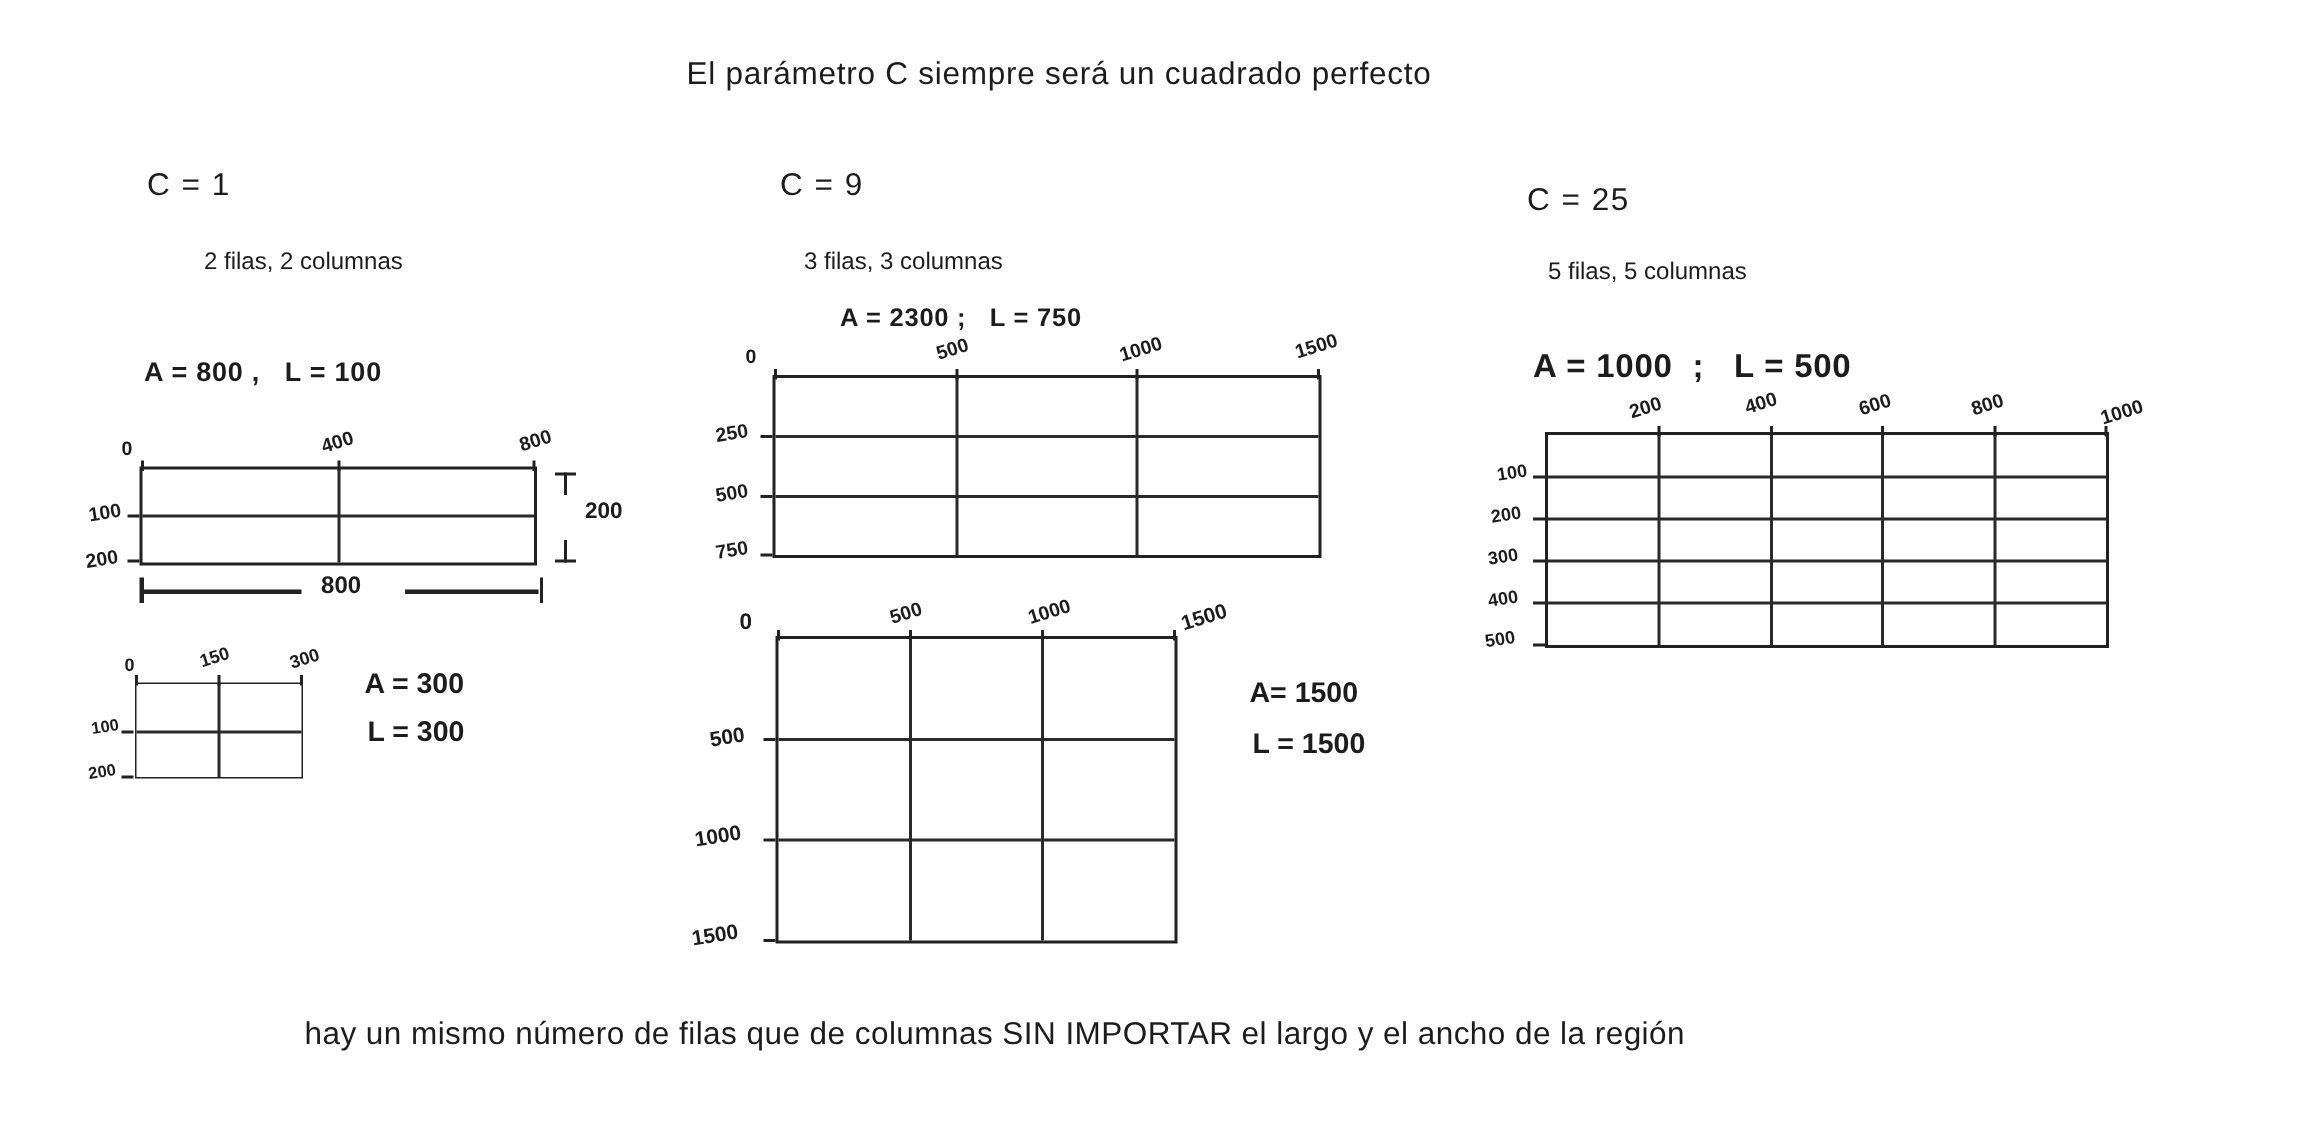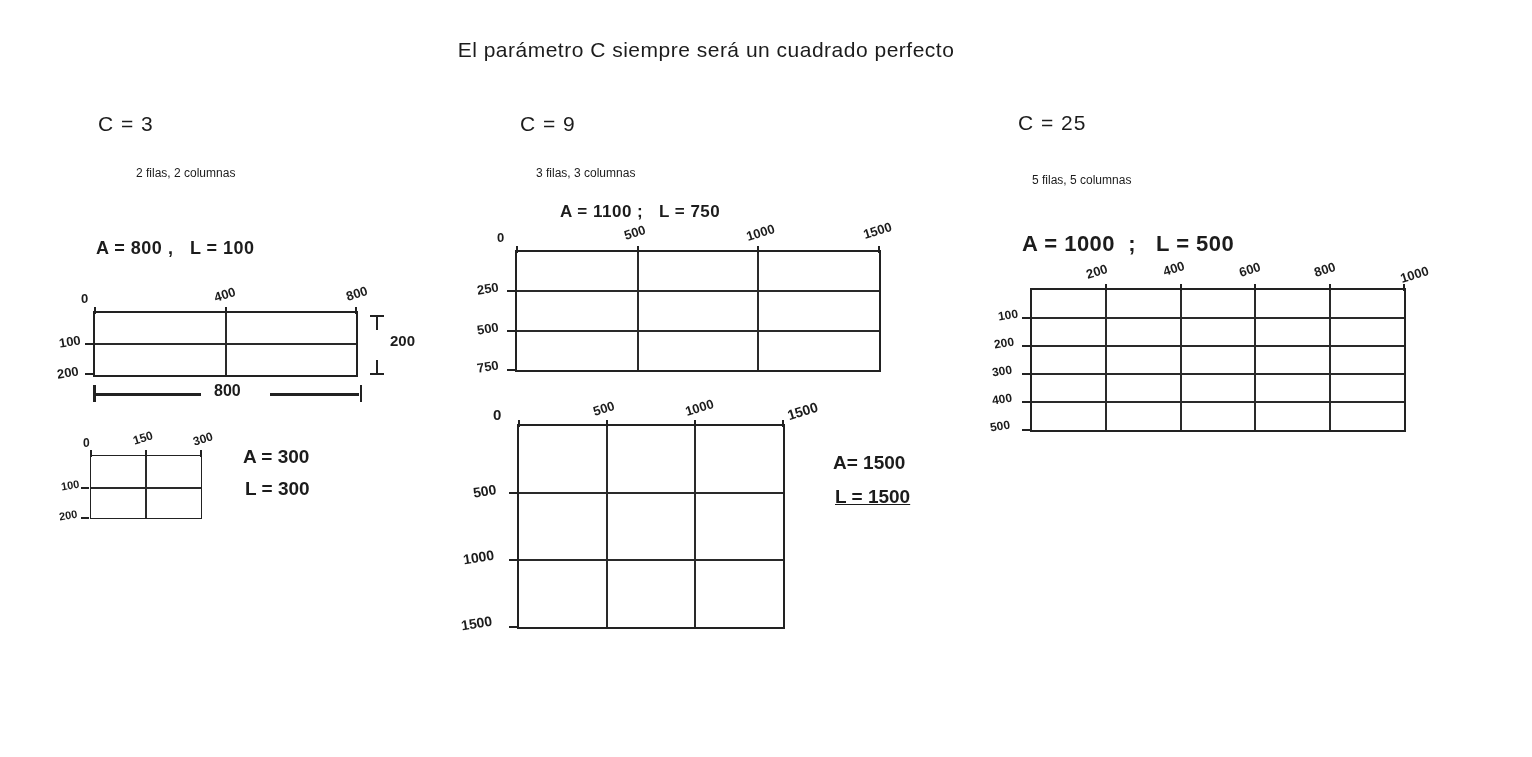--- a/index.html
+++ b/index.html
@@ -39,7 +39,7 @@
 
   <div class="abs title" style="top:38px;left:-60px;">El parámetro C siempre será un cuadrado perfecto</div>
 
-  <div class="abs c-head" style="left:98px;top:112px;">C = 3</div>
+  <div class="abs c-head" style="left:98px;top:112px;">C = 1</div>
   <div class="abs dims" style="left:136px;top:166px;">2 filas, 2 columnas</div>
   <div class="abs formula" style="left:96px;top:238px;">A = 800 ,   L = 100</div>
 

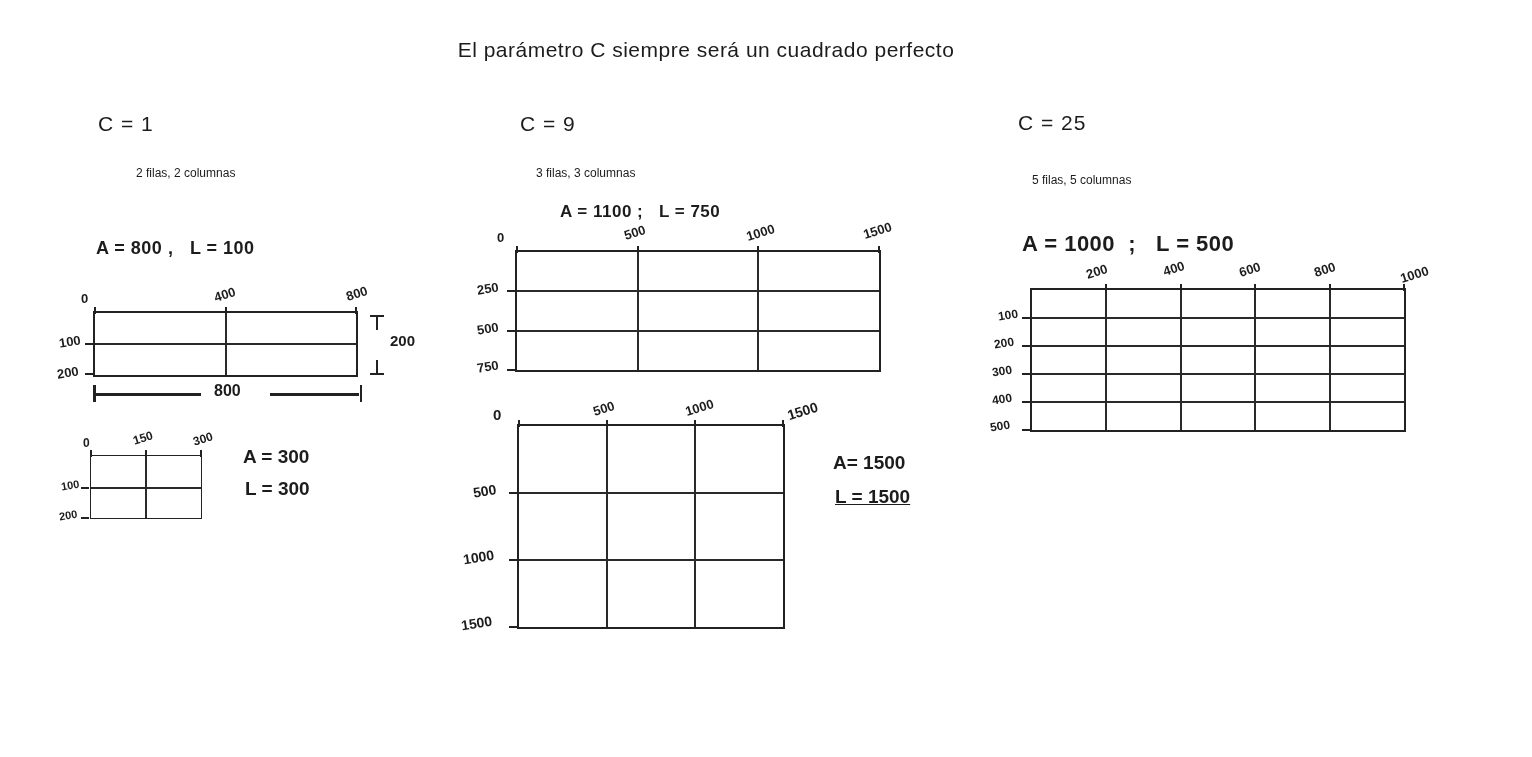--- a/index.html
+++ b/index.html
@@ -139,7 +139,7 @@
     <span class="side-label" style="left:calc(100% + 52px);top:60px;text-decoration:underline;">L = 1500</span>
   </div>
 
-  <div class="abs c-head" style="left:1018px;top:111px;">C = 25</div>
+  <div class="abs c-head" style="left:1018px;top:122px;">C = 25</div>
   <div class="abs dims" style="left:1032px;top:173px;">5 filas, 5 columnas</div>
   <div class="abs formula" style="left:1022px;top:231px;font-size:22px;">A = 1000  ;   L = 500</div>
 

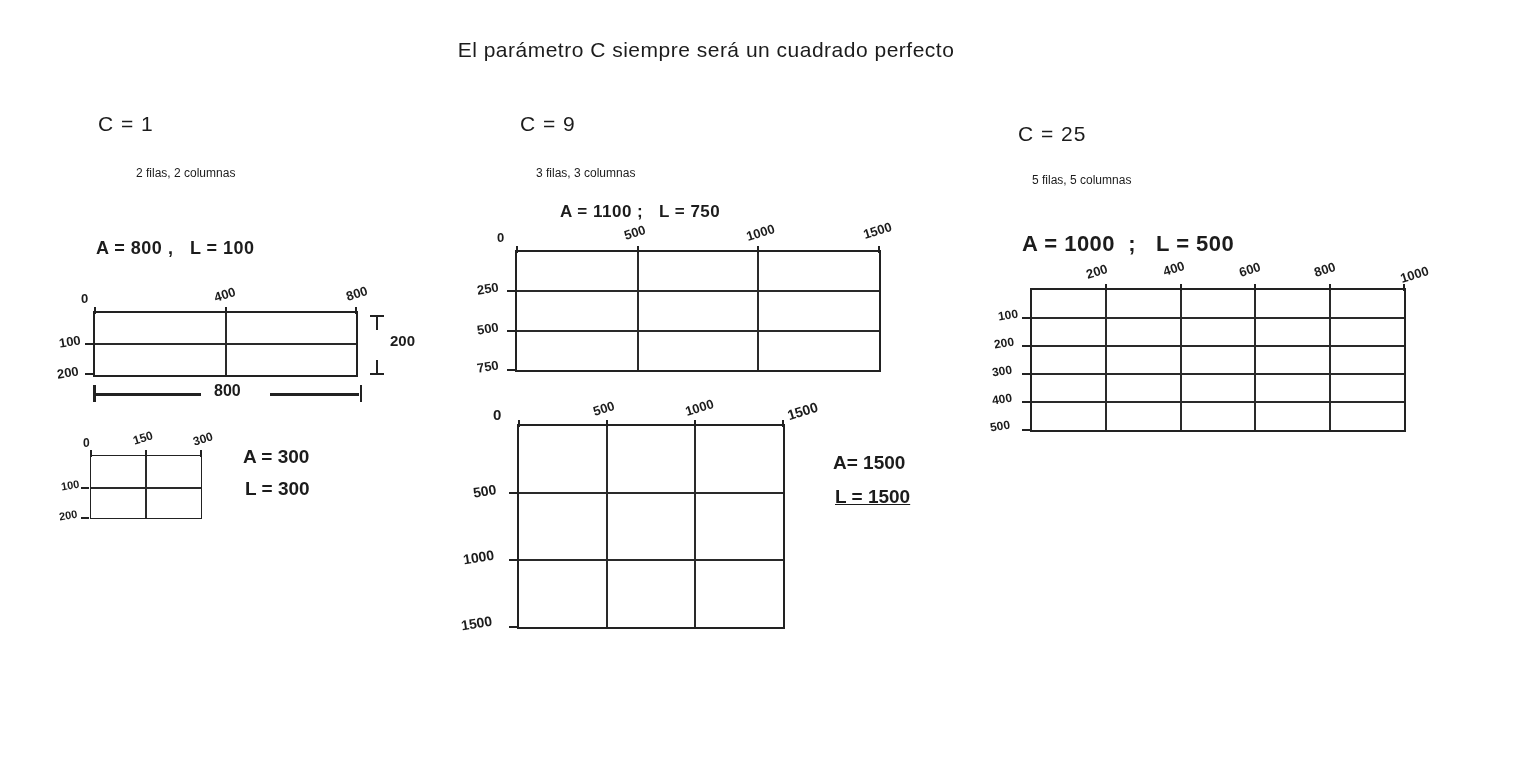--- a/index.html
+++ b/index.html
@@ -10,7 +10,7 @@
   .abs{position:absolute;}
   .title{width:100%;text-align:center;font-size:21px;letter-spacing:.5px;}
   .c-head{font-size:21px;letter-spacing:1px;}
-  .dims{font-size:12px;}
+  .dims{font-size:16px;}
   .formula{font-size:18px;font-weight:700;white-space:pre;letter-spacing:.5px;}
   .grid{position:absolute;border:2px solid #222;}
   .vl{position:absolute;top:0;bottom:0;width:2px;background:#2a2a2a;}

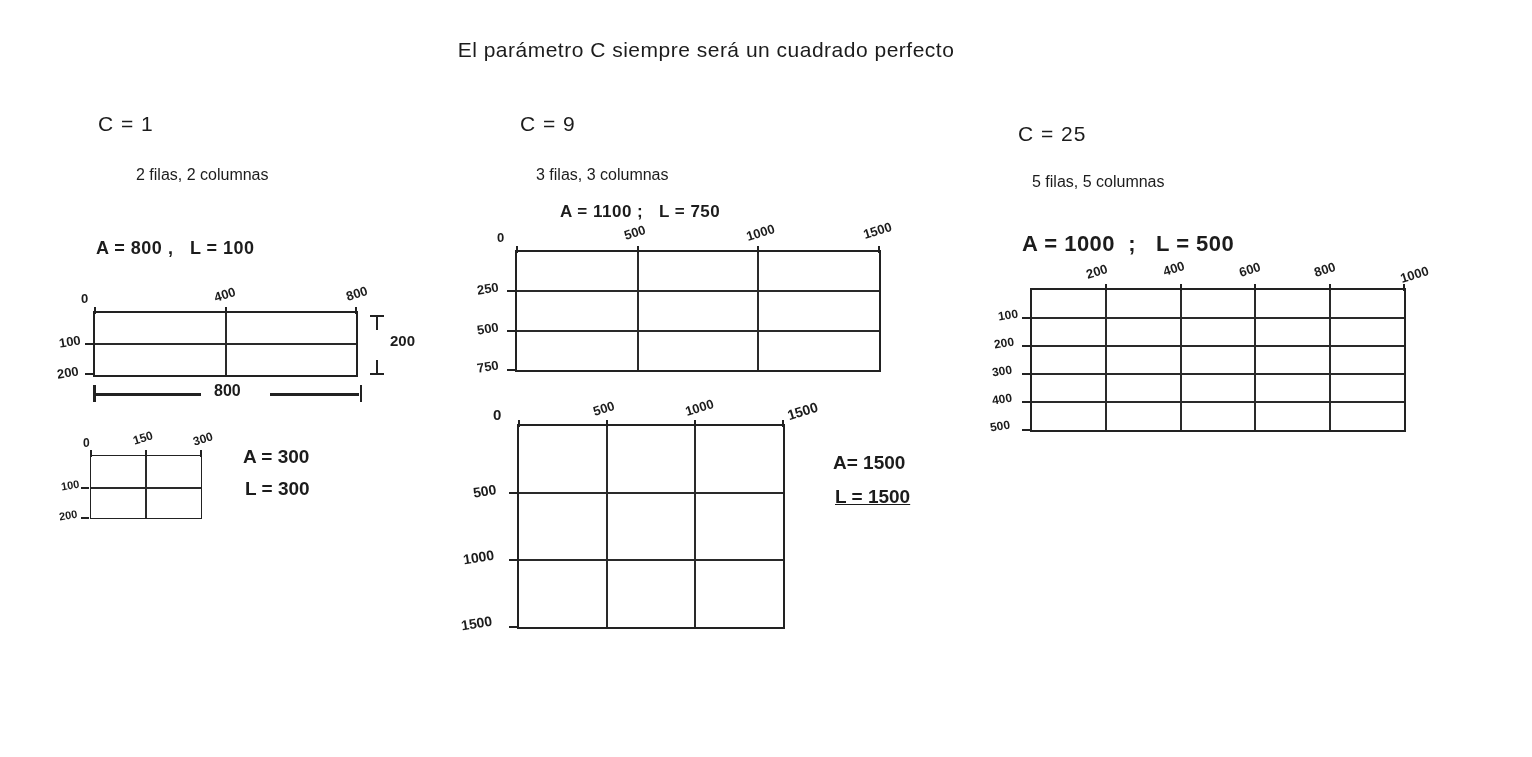--- a/index.html
+++ b/index.html
@@ -93,7 +93,7 @@
 
   <div class="abs c-head" style="left:520px;top:112px;text-align:right;">C = 9</div>
   <div class="abs dims" style="left:536px;top:166px;">3 filas, 3 columnas</div>
-  <div class="abs formula" style="left:560px;top:202px;font-size:17px;">A = 1100 ;   L = 750</div>
+  <div class="abs formula" style="left:560px;top:202px;font-size:17px;">A = 2300 ;   L = 750</div>
 
   <div class="grid" style="left:515px;top:250px;width:362px;height:118px;">
     <div class="vl" style="left:calc(33.33% - 1px);"></div>

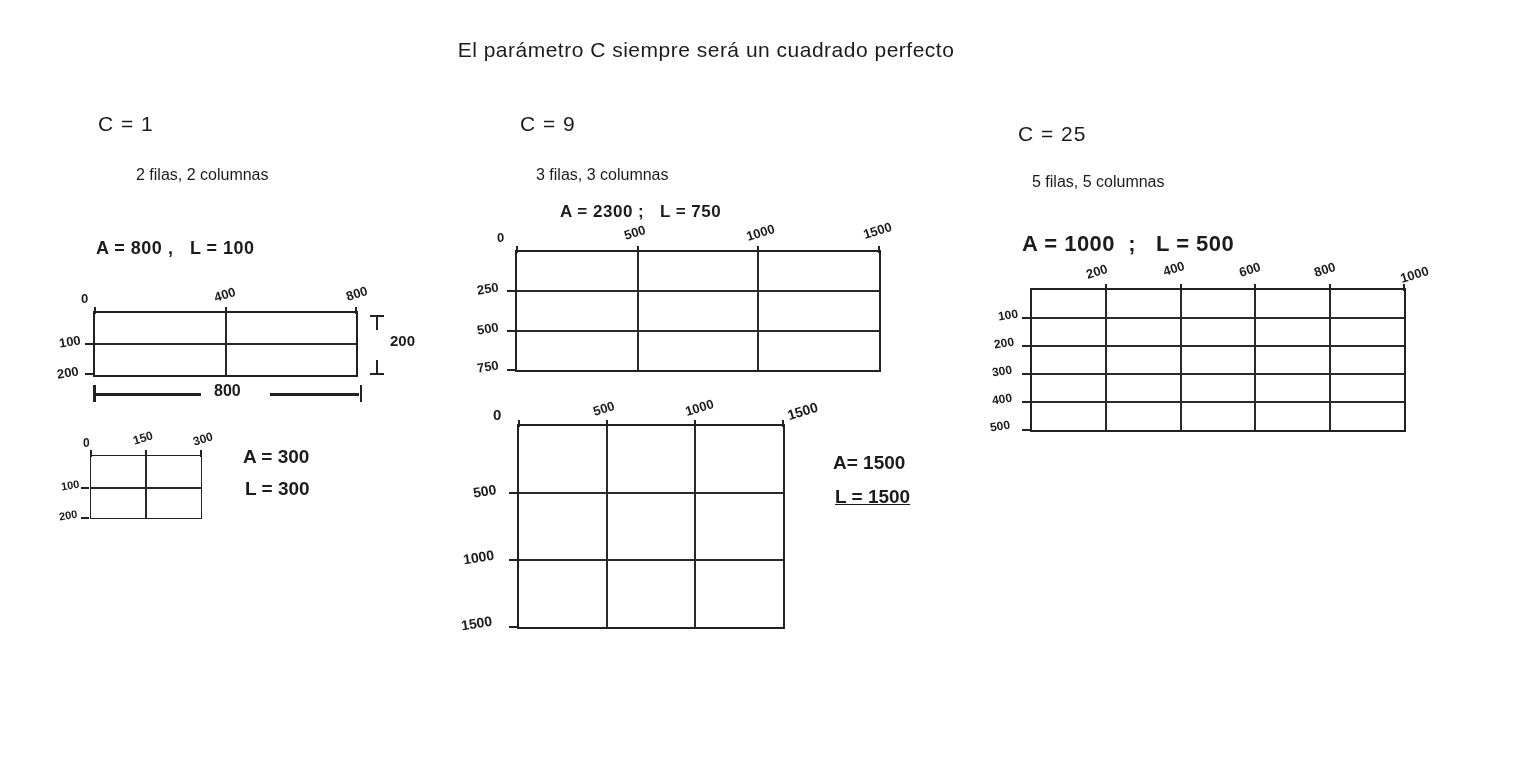--- a/index.html
+++ b/index.html
@@ -136,7 +136,7 @@
     <span class="tick lrot" style="left:-56px;top:calc(66.66% - 11px);font-size:14px;">1000</span>
     <span class="tick lrot" style="left:-58px;top:calc(100% - 12px);font-size:14px;">1500</span>
     <span class="side-label" style="left:calc(100% + 50px);top:26px;">A= 1500</span>
-    <span class="side-label" style="left:calc(100% + 52px);top:60px;text-decoration:underline;">L = 1500</span>
+    <span class="side-label" style="left:calc(100% + 52px);top:60px;">L = 1500</span>
   </div>
 
   <div class="abs c-head" style="left:1018px;top:122px;">C = 25</div>

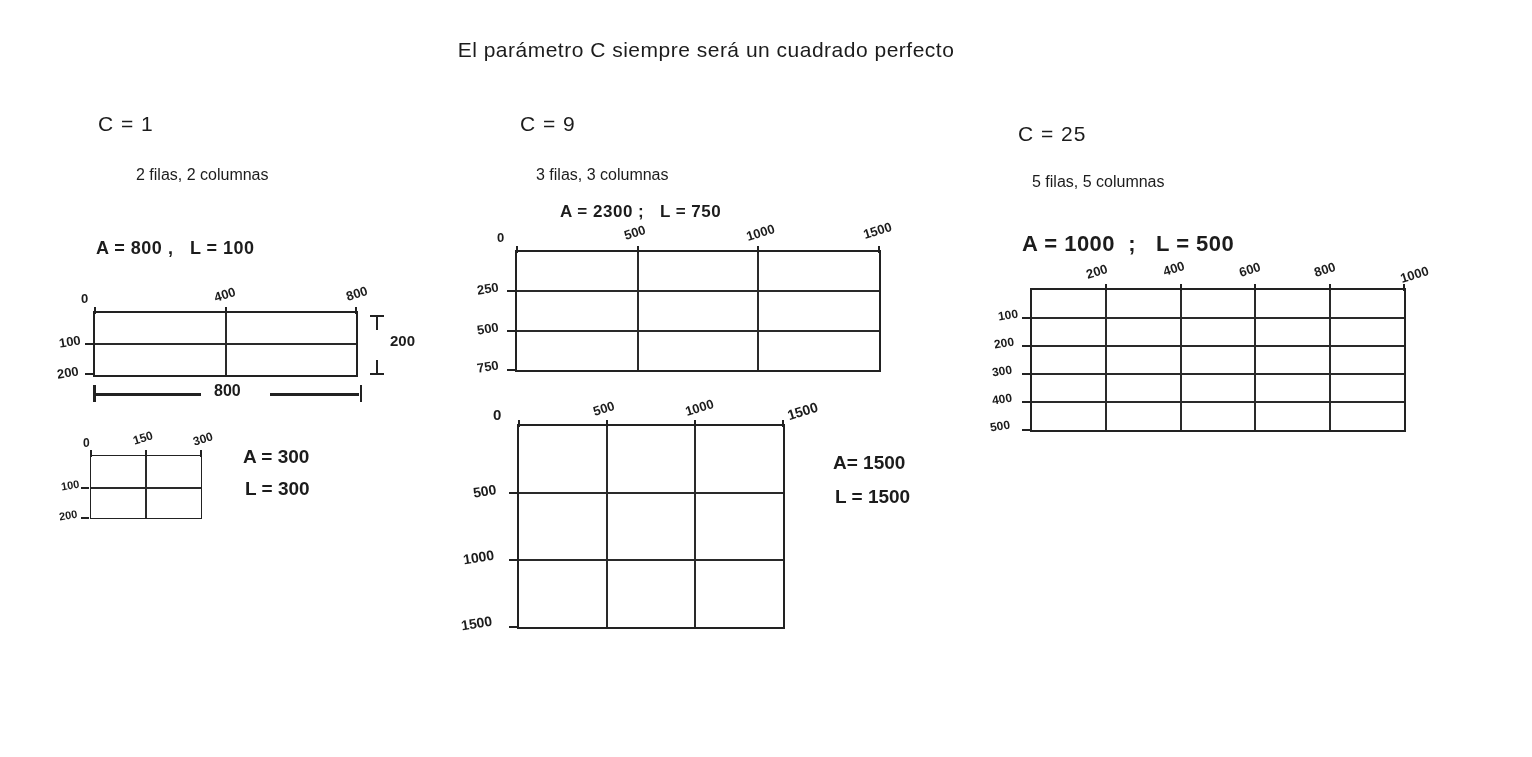--- a/index.html
+++ b/index.html
@@ -174,6 +174,7 @@
     <span class="tick lrot" style="left:-42px;top:calc(100% - 11px);font-size:12px;">500</span>
   </div>
 
+  <div class="abs footer-line" style="left:203px;top:678px;">hay un mismo número de filas que de columnas SIN IMPORTAR el largo y el ancho de la región</div>
 
 </div>
 

